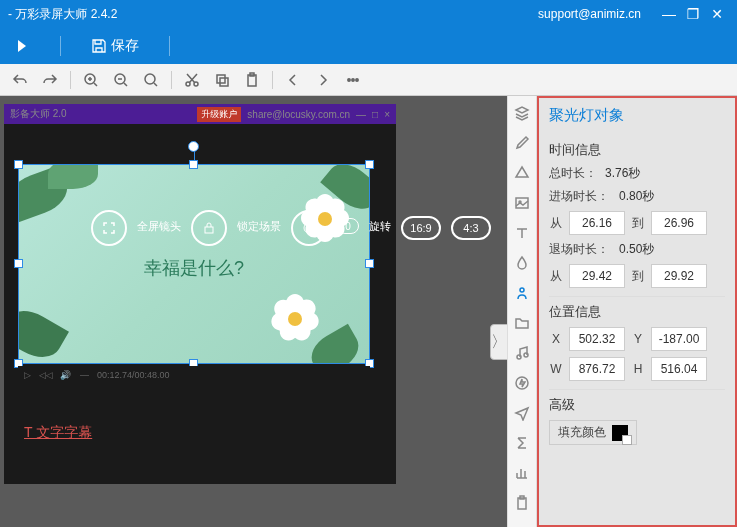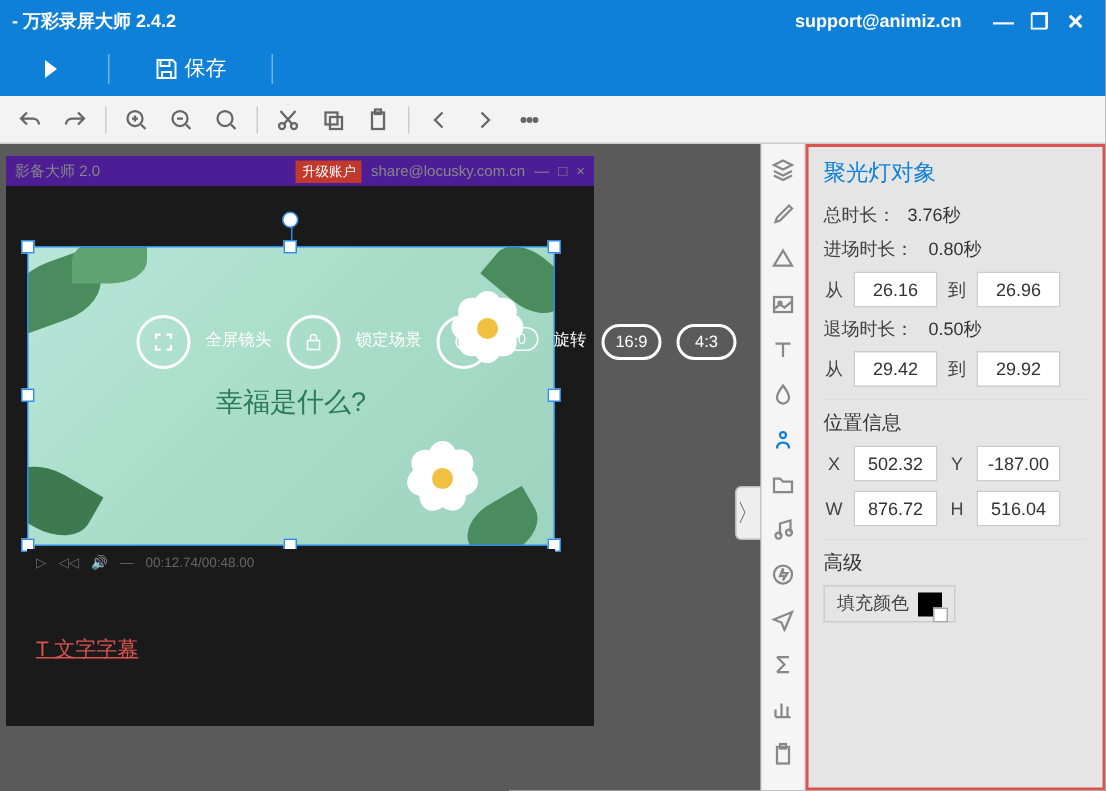--- a/index.html
+++ b/index.html
@@ -4,7 +4,7 @@
 <style>
 * { margin:0; padding:0; box-sizing:border-box; font-family:"Microsoft YaHei",Arial,sans-serif; }
 body { width:737px; height:527px; overflow:hidden; background:#fff; }
-.titlebar { height:28px; background:#0f80d7; color:#fff; display:flex; align-items:center; padding:0 8px; font-size:12px;font-weight:bold; }
+.titlebar { height:28px; background:#0f80d7; color:#fff; display:flex; align-items:center; padding:0 8px; font-size:12px; }
 .titlebar .app-title { flex:1; }
 .titlebar .support { margin-right:16px; font-size:12px; }
 .titlebar .win-btn { width:24px; text-align:center; cursor:pointer; font-size:14px; }

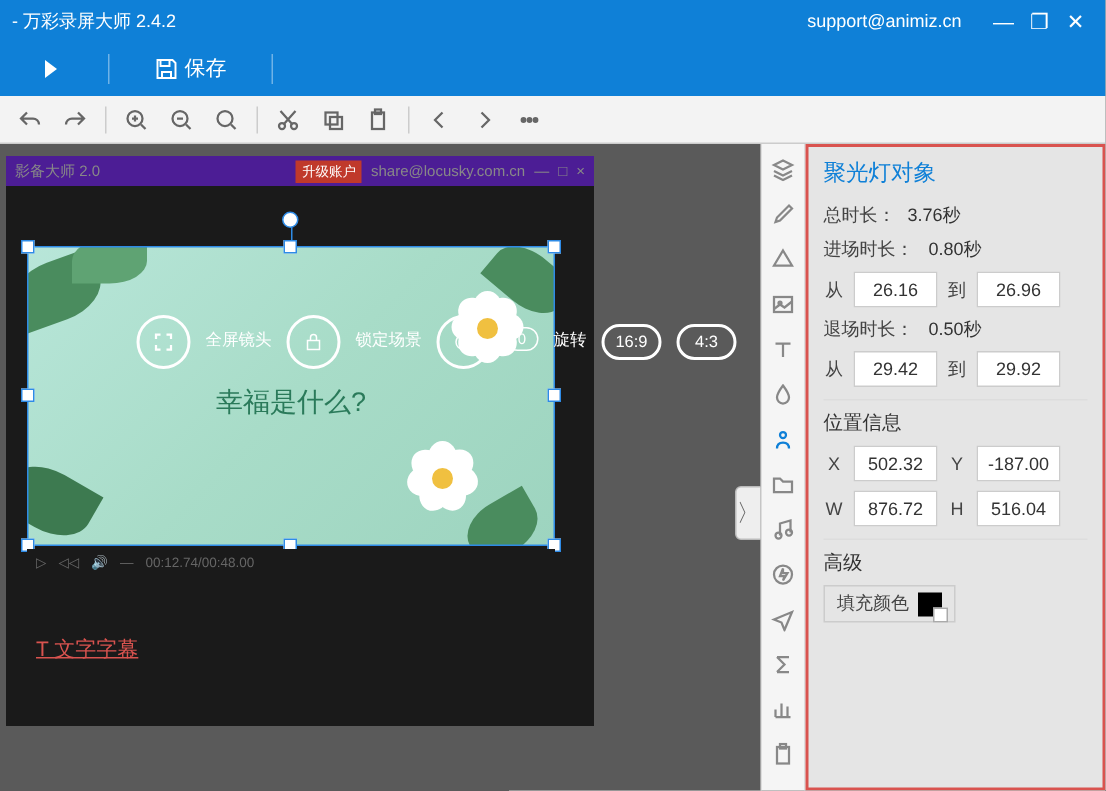--- a/index.html
+++ b/index.html
@@ -8,7 +8,7 @@
 .titlebar .app-title { flex:1; }
 .titlebar .support { margin-right:16px; font-size:12px; }
 .titlebar .win-btn { width:24px; text-align:center; cursor:pointer; font-size:14px; }
-.menubar { height:36px; background:#0f80d7; color:#fff; display:flex; align-items:center; padding:0 18px; font-size:14px; gap:20px; }
+.menubar { height:36px; background:#0f80d7; color:#fff; display:flex; align-items:center; padding:0 6px; font-size:14px; gap:20px; }
 .menubar .mbtn { display:flex; align-items:center; gap:4px; padding:4px 8px; cursor:pointer; }
 .menubar .sep { width:1px; height:20px; background:rgba(255,255,255,0.4); margin:0 2px; }
 .menubar svg { width:16px; height:16px; fill:#fff; }

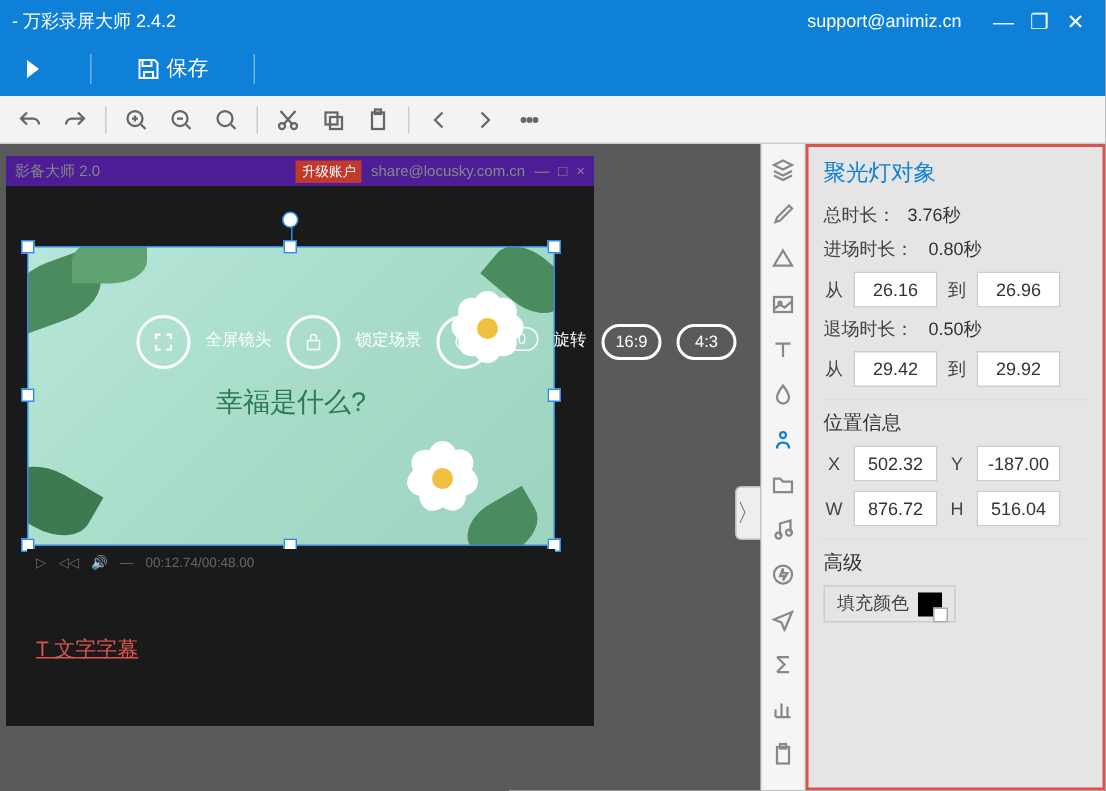--- a/index.html
+++ b/index.html
@@ -343,6 +343,7 @@
 
   <div class="props">
     <h3>聚光灯对象</h3>
+    <div class="sect-title">时间信息</div>
     <div class="prow">
         <span class="lab">总时长：</span>
         <span class="val">3.76秒</span>

